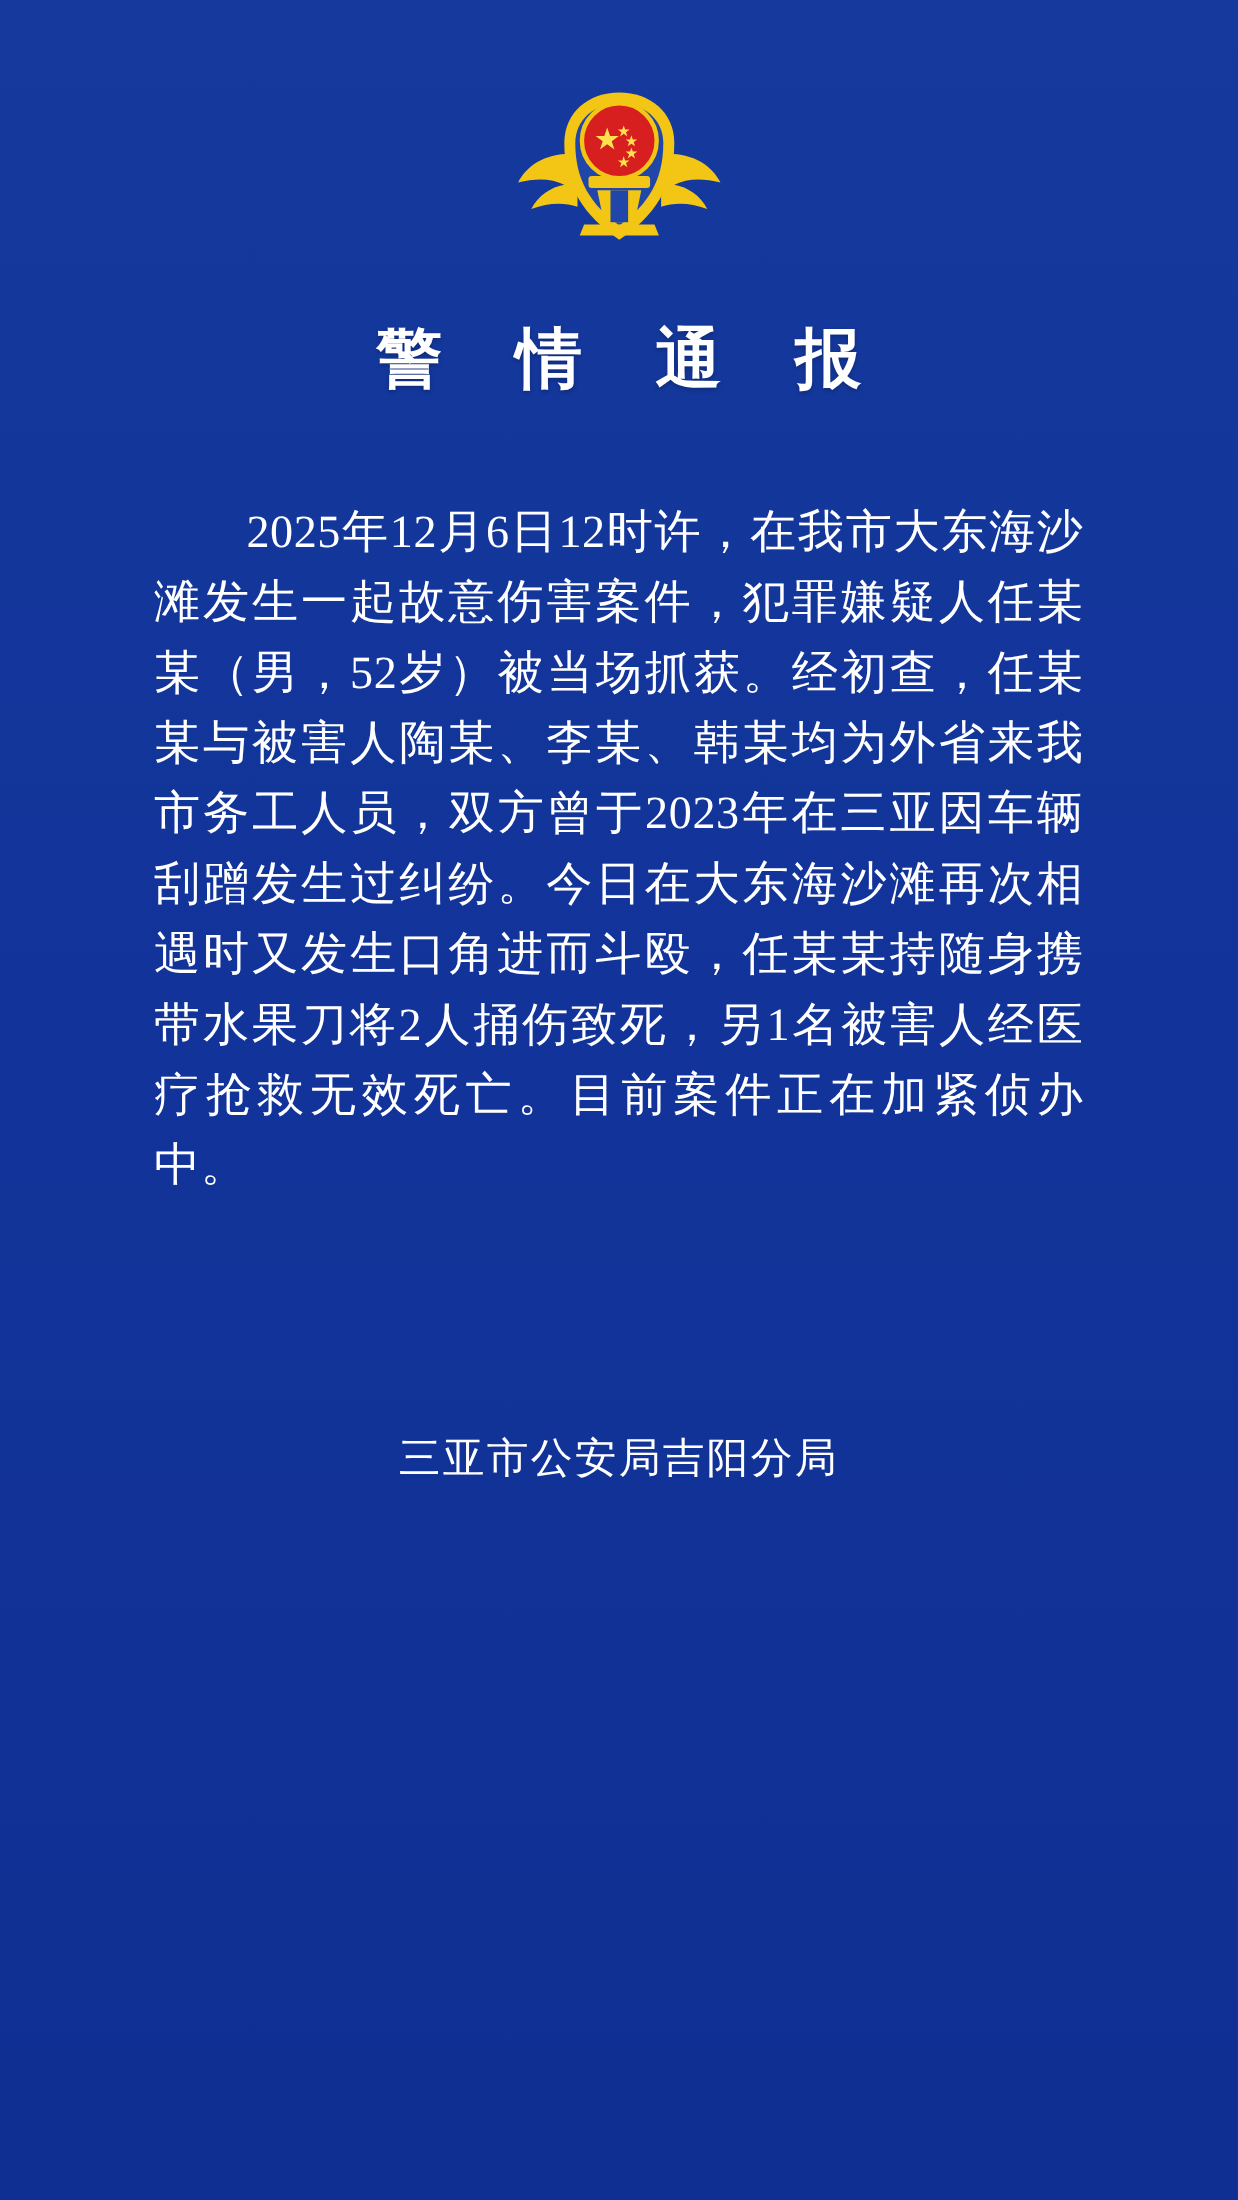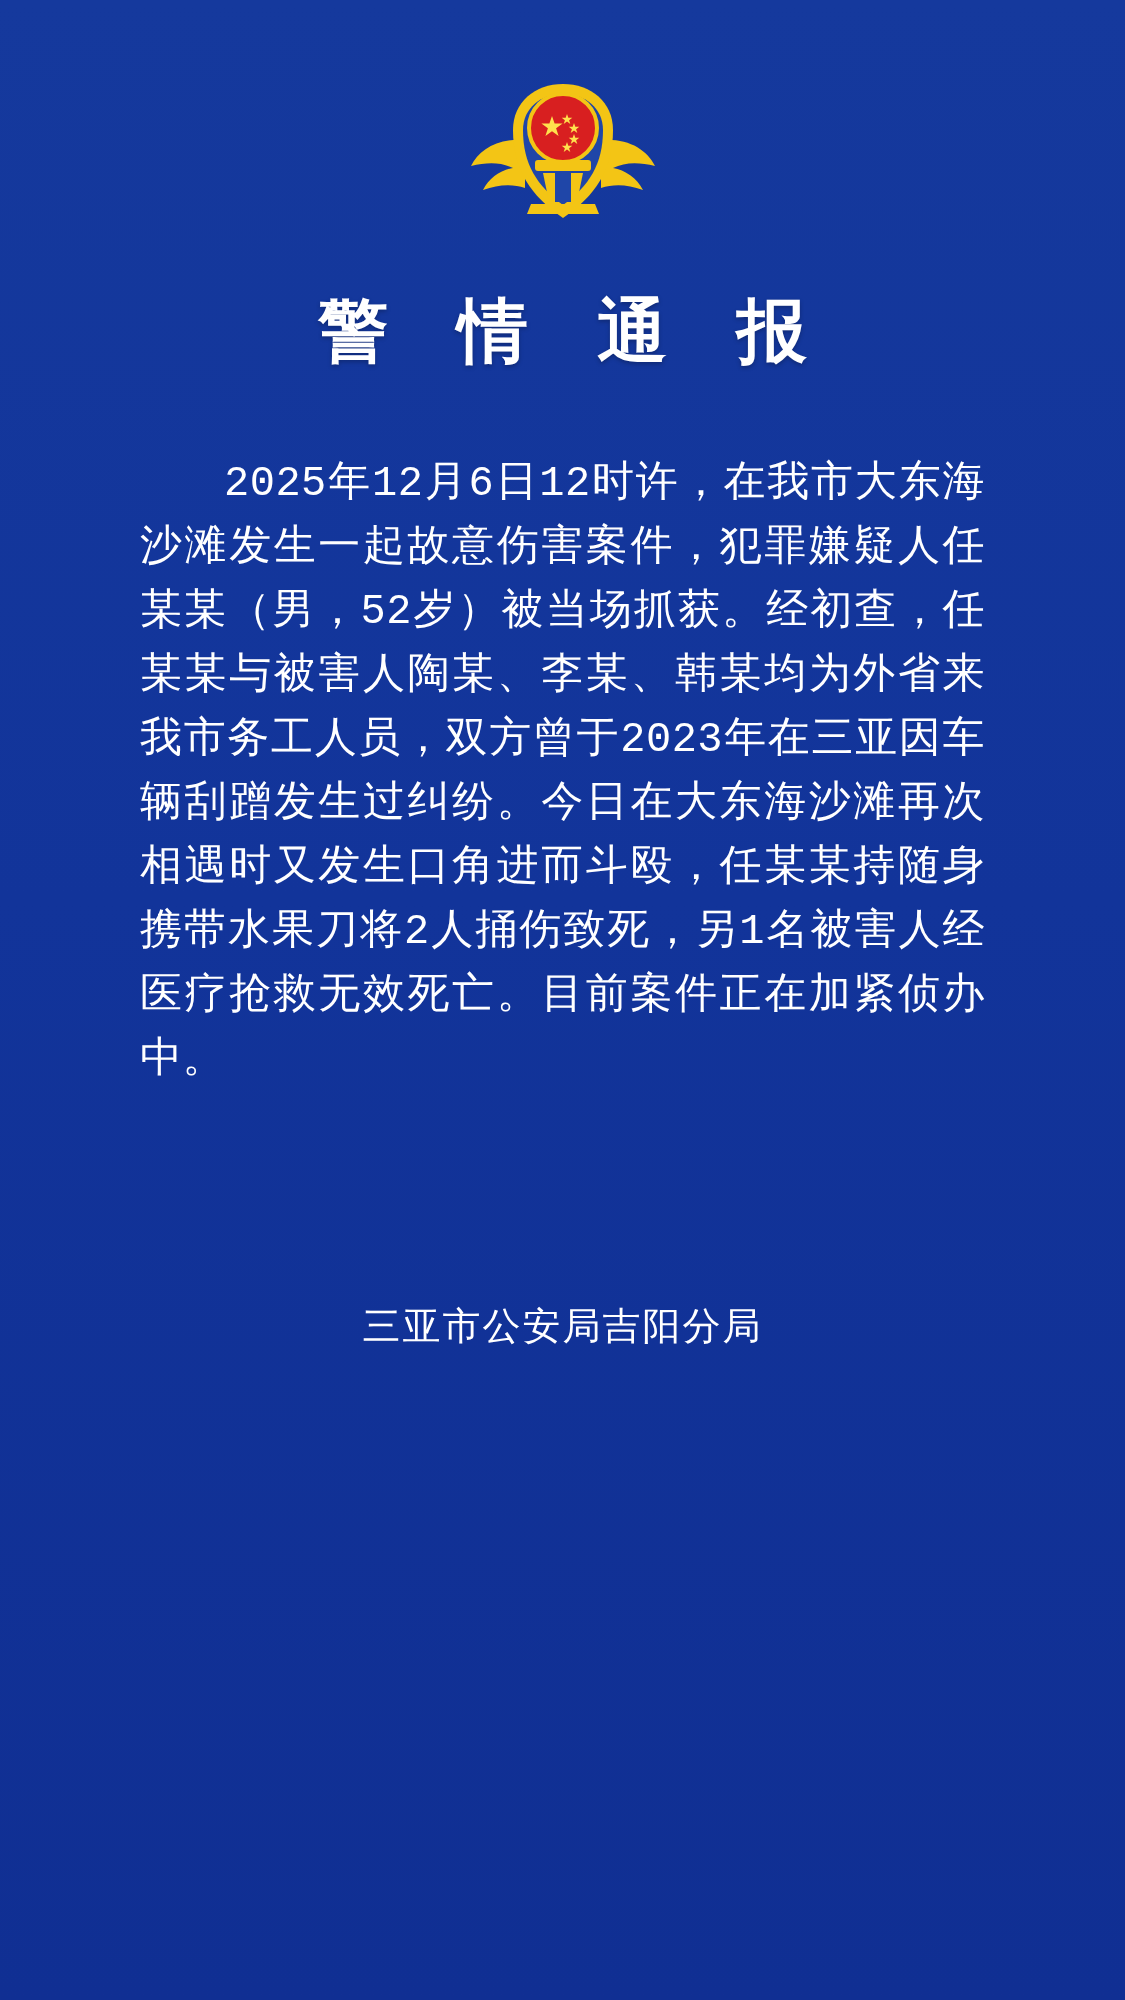--- a/index.html
+++ b/index.html
@@ -40,7 +40,7 @@
     left: 0;
     width: 100%;
     text-align: center;
-    font-size: 70px;
+    font-size: 60px;
     font-weight: bold;
     letter-spacing: 26px;
     text-indent: 26px;

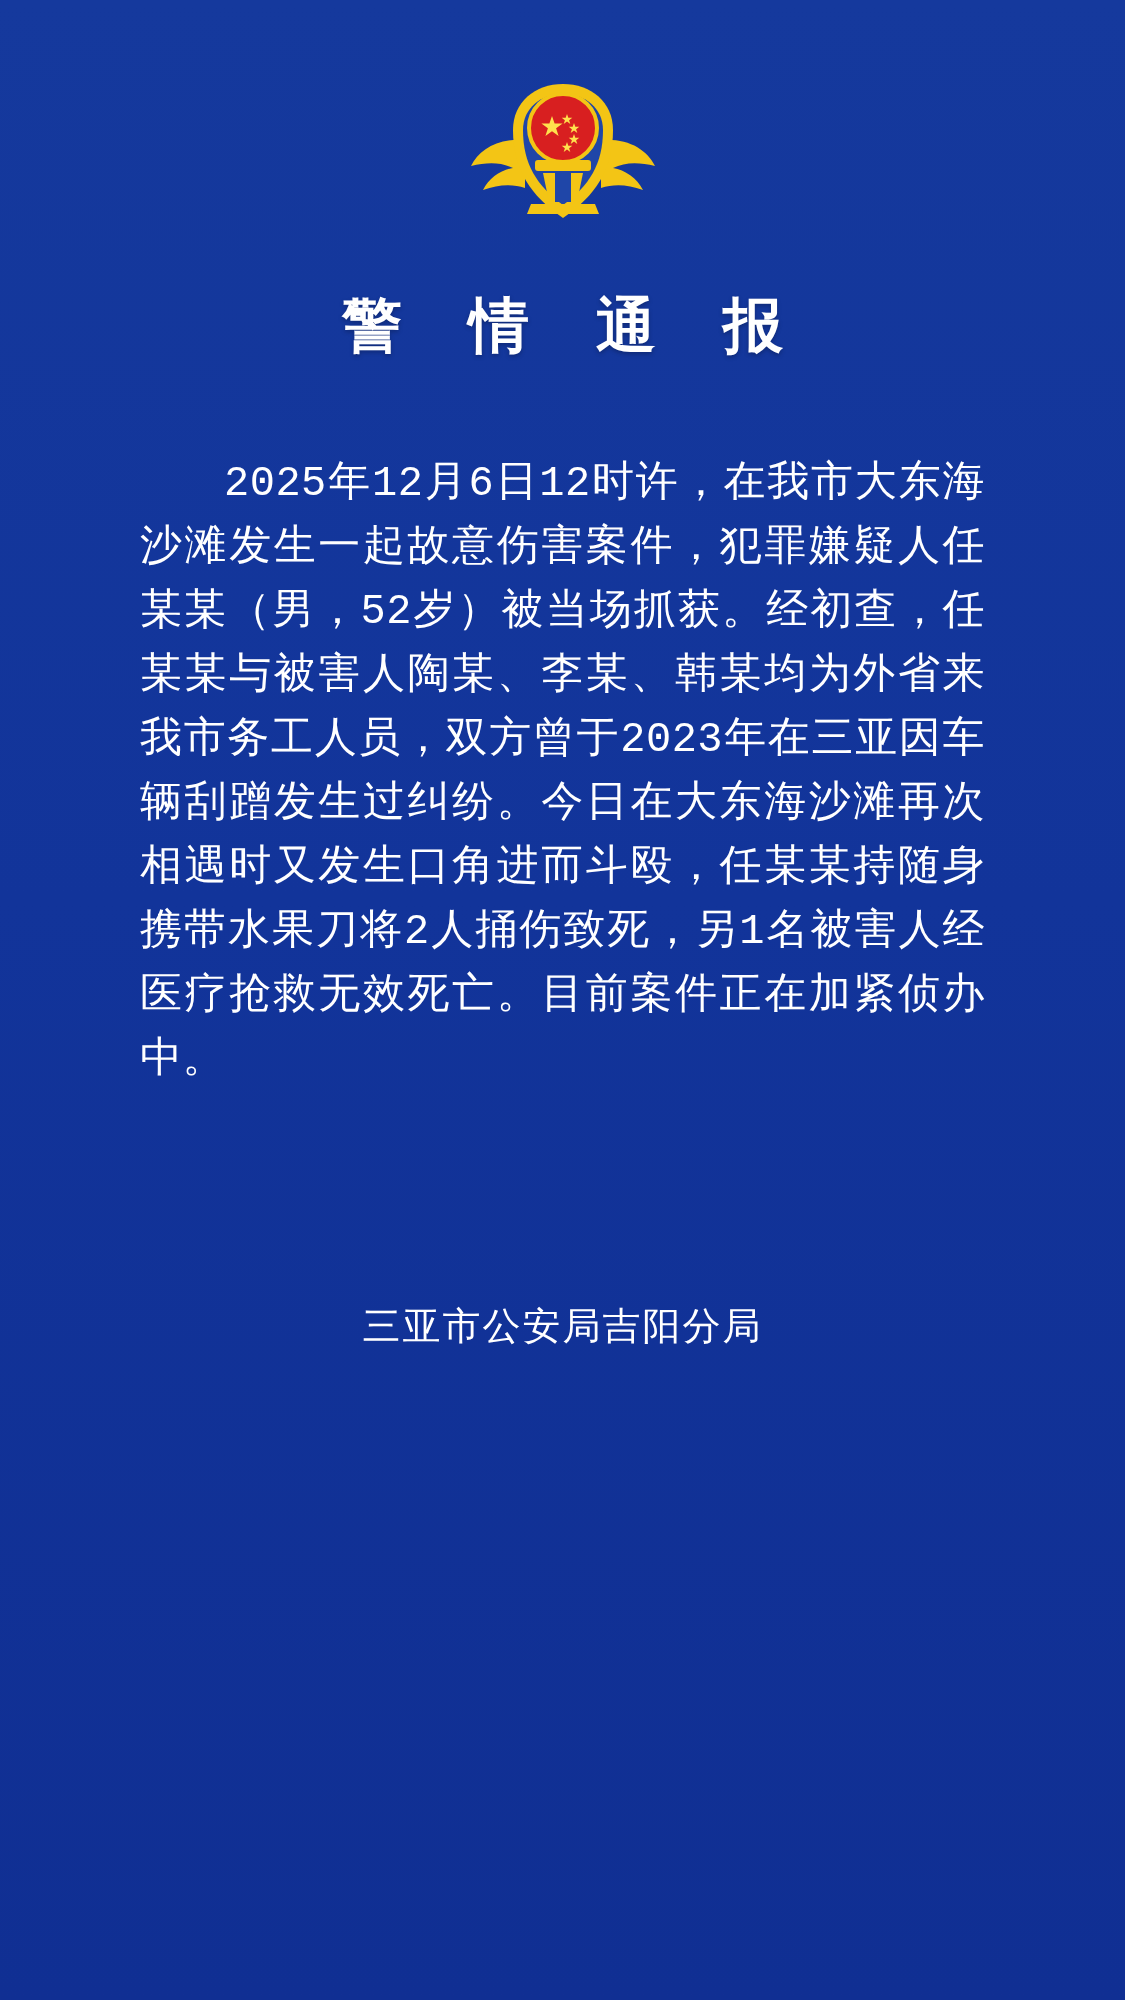--- a/index.html
+++ b/index.html
@@ -60,7 +60,7 @@
     text-align: justify;
     text-justify: inter-ideograph;
     text-indent: 84px;
-    font-family: Liberation Mono, monospace;
+    font-family: Liberation Serif, serif;
     letter-spacing: 0.5px;
   }
 

